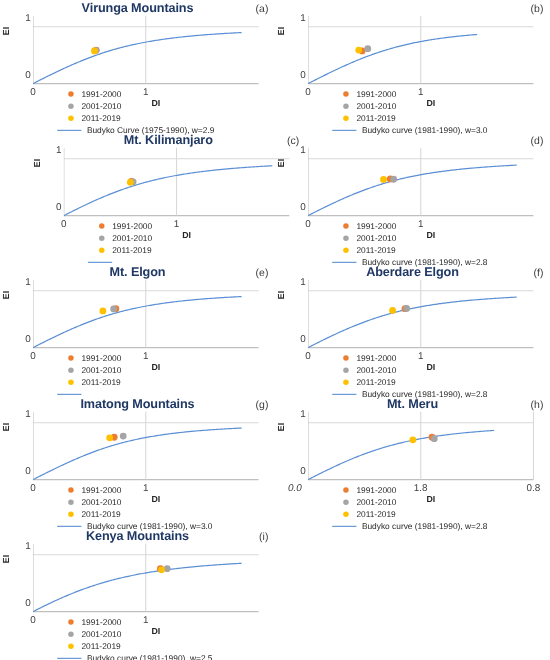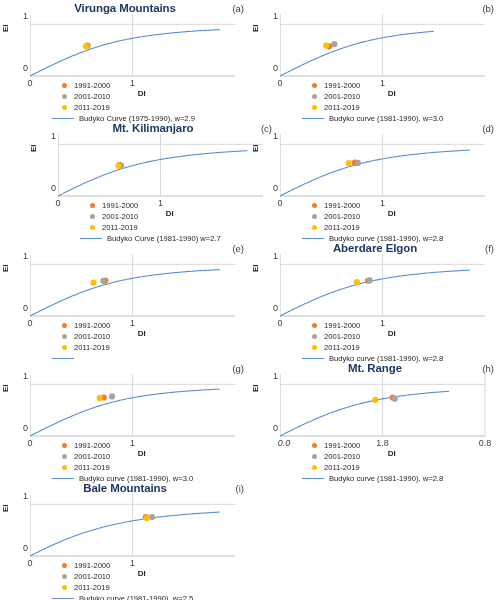--- a/index.html
+++ b/index.html
@@ -217,7 +217,6 @@
         </div>
         <div class="row curve">
           <span class="lineswatch"></span>
-          <span class="lbl">Budyko Curve (1981-1990) w=2.7</span>
         </div>
       </div>
     </div>

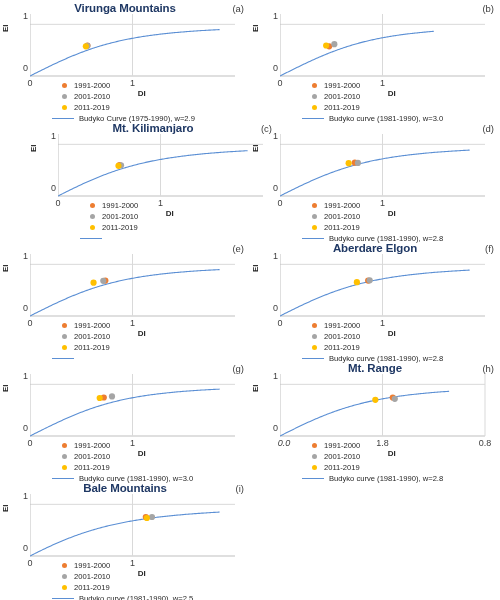--- a/index.html
+++ b/index.html
@@ -260,6 +260,7 @@
       </div>
     </div>
     <div class="panel" style="left: 0px; top: 242px;">
+      <div class="title">Mt. Elgon</div>
       <div class="tag">(e)</div>
       <div class="axis-label-y">EI</div>
       <div class="ytick t0">0</div>

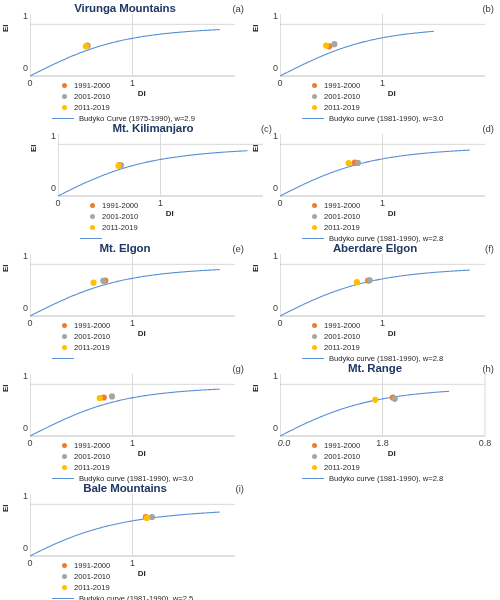--- a/index.html
+++ b/index.html
@@ -339,6 +339,7 @@
       </div>
     </div>
     <div class="panel" style="left: 0px; top: 362px;">
+      <div class="title">Imatong Mountains</div>
       <div class="tag">(g)</div>
       <div class="axis-label-y">EI</div>
       <div class="ytick t0">0</div>

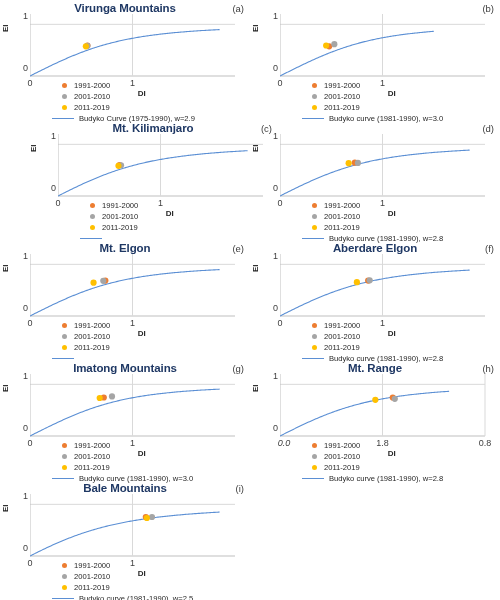--- a/index.html
+++ b/index.html
@@ -379,7 +379,7 @@
       </div>
     </div>
     <div class="panel" style="left: 250px; top: 362px;">
-      <div class="title">Mt. Range</div>
+      <div class="title">Mt. Meru</div>
       <div class="tag">(h)</div>
       <div class="axis-label-y">EI</div>
       <div class="ytick t0">0</div>

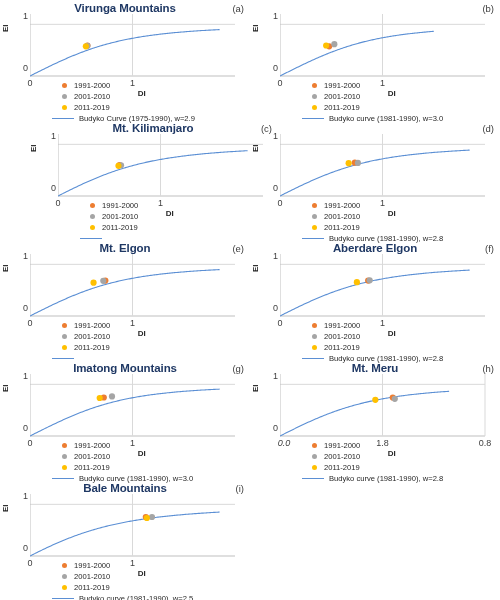--- a/index.html
+++ b/index.html
@@ -384,7 +384,7 @@
       <div class="axis-label-y">EI</div>
       <div class="ytick t0">0</div>
       <div class="ytick t1">1</div>
-      <div class="xtick" style="left: 24px; font-style: italic;">0.0</div>
+      <div class="xtick" style="left: 8px; font-style: italic;">0.0</div>
       <div class="xtick" style="left: 122.5px;">1.8</div>
       <div class="xtick" style="left: 225px;">0.8</div>
       <div class="axis-label-x" style="left: 137.625px;">DI</div>

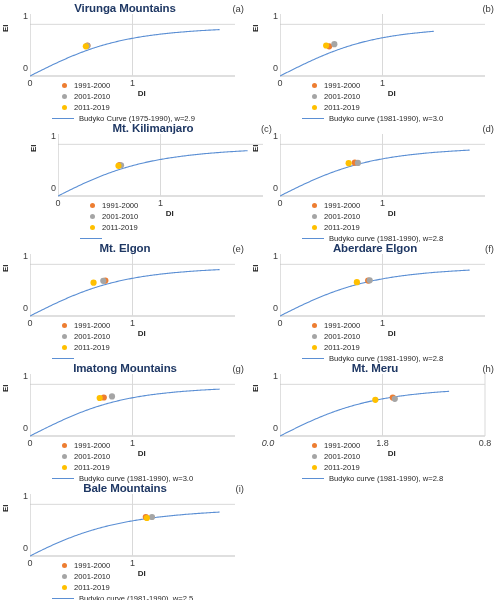--- a/index.html
+++ b/index.html
@@ -421,7 +421,7 @@
       </div>
     </div>
     <div class="panel" style="left: 0px; top: 482px;">
-      <div class="title">Bale Mountains</div>
+      <div class="title">Kenya Mountains</div>
       <div class="tag">(i)</div>
       <div class="axis-label-y">EI</div>
       <div class="ytick t0">0</div>

